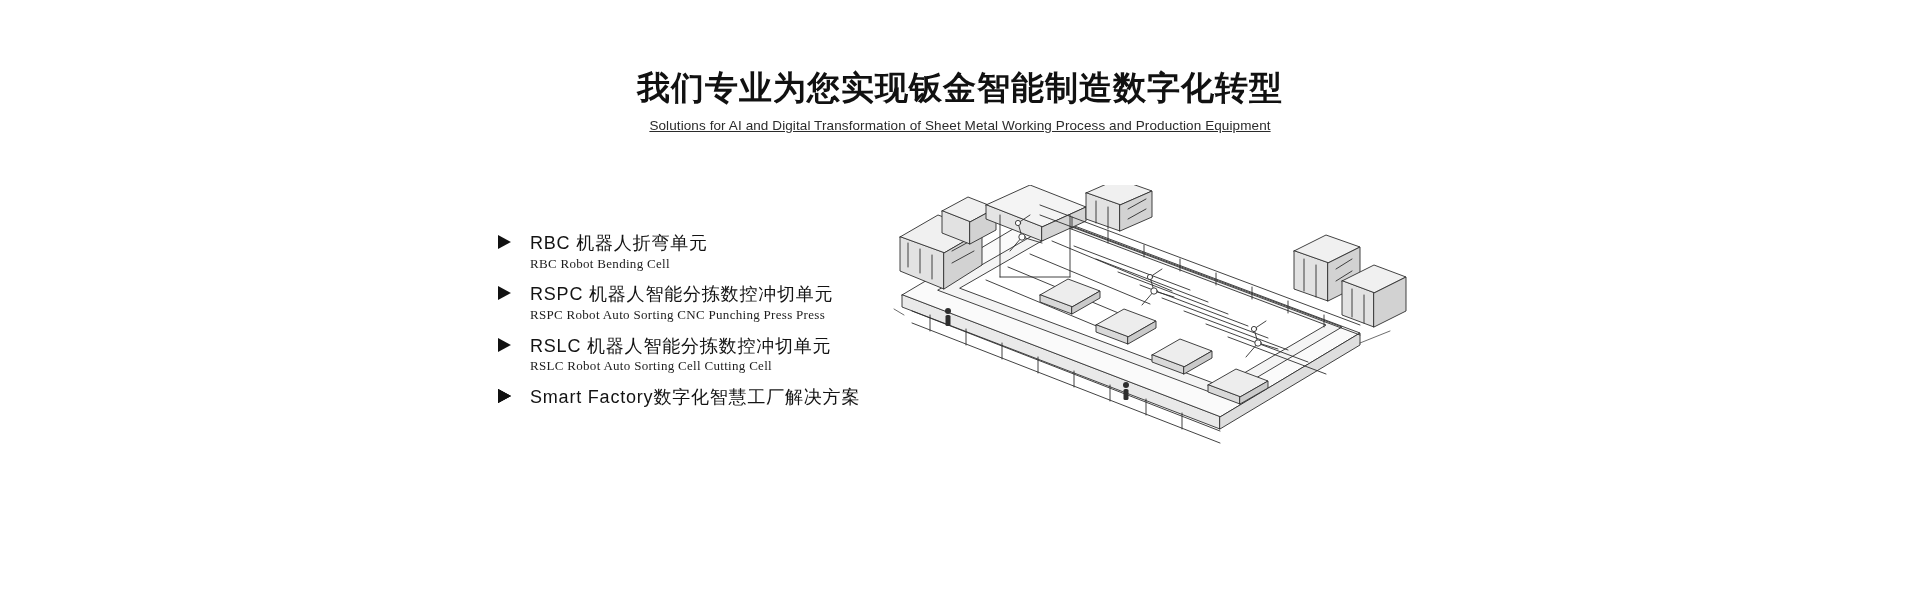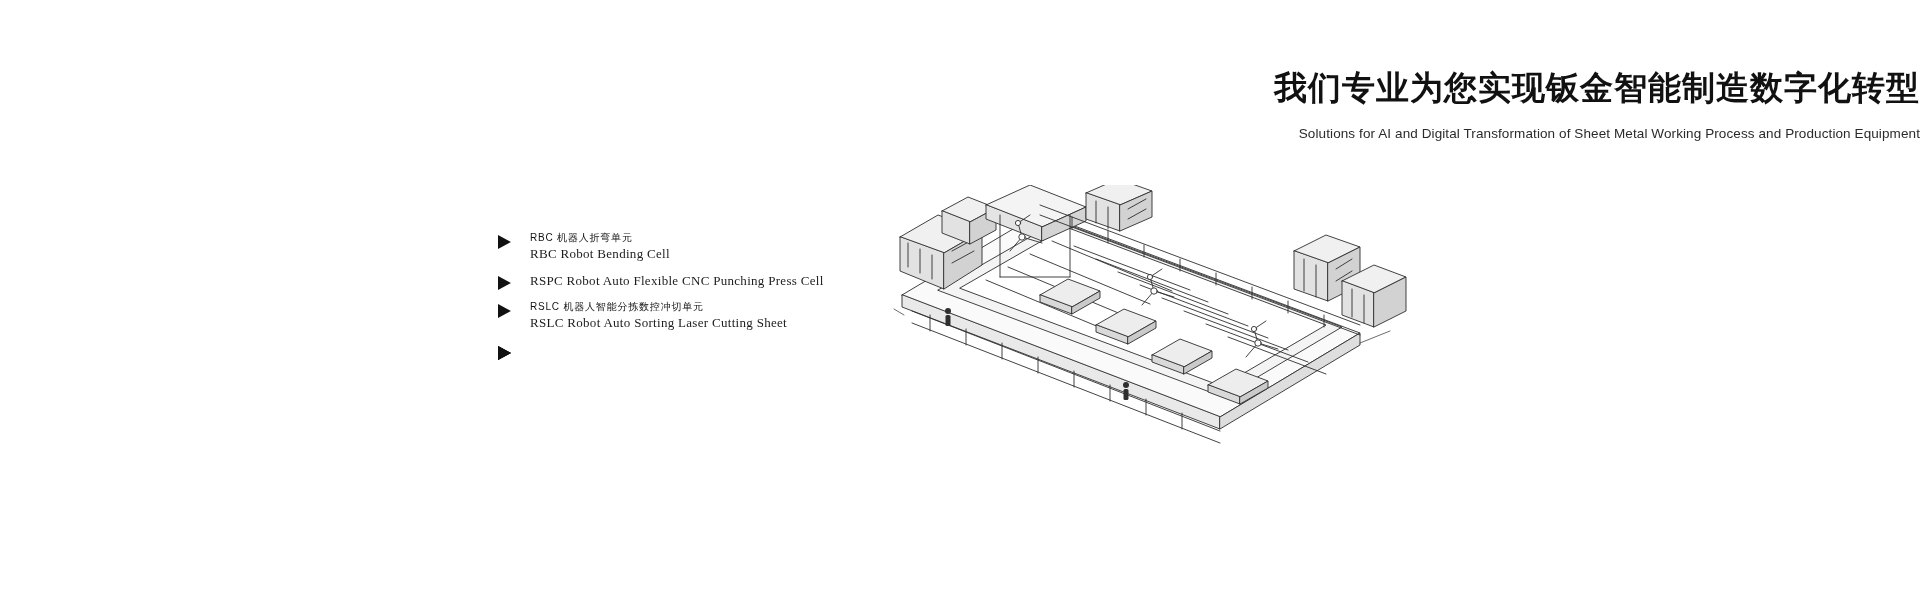--- a/index.html
+++ b/index.html
@@ -28,7 +28,7 @@
     left: 0;
     top: 68px;
     width: 1920px;
-    text-align: right;
+    text-align: center;
   }
   .headline {
     font-family: "Liberation Sans", sans-serif;

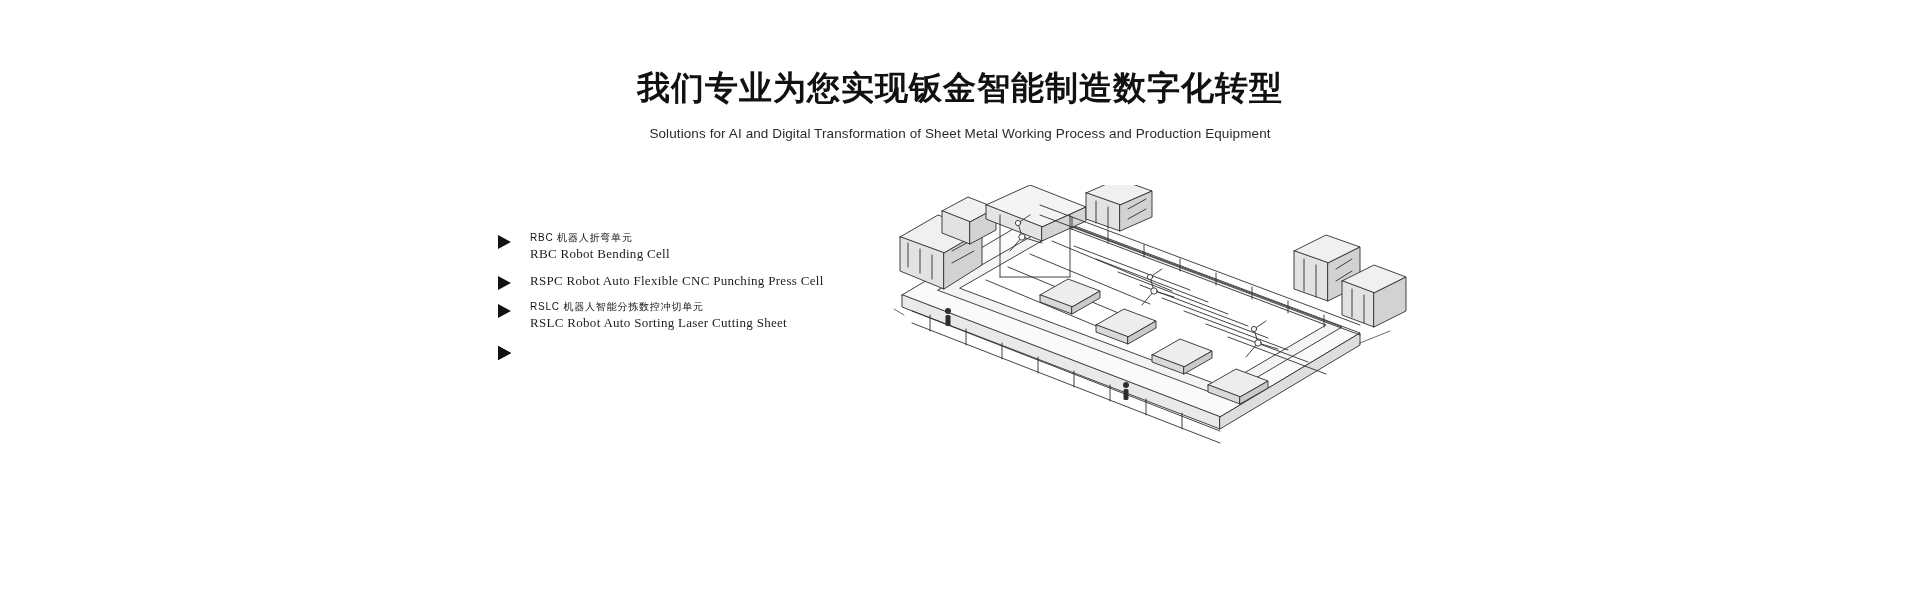--- a/index.html
+++ b/index.html
@@ -40,13 +40,14 @@
     white-space: nowrap;
   }
   .subheadline {
-    margin-top: 18px;
+    margin-top: 10px;
     font-family: "Liberation Sans", sans-serif;
     font-size: 13.5px;
     font-weight: 400;
     letter-spacing: 0.1px;
     color: #2b2b2b;
     white-space: nowrap;
+    text-decoration: underline;
   }
 
   

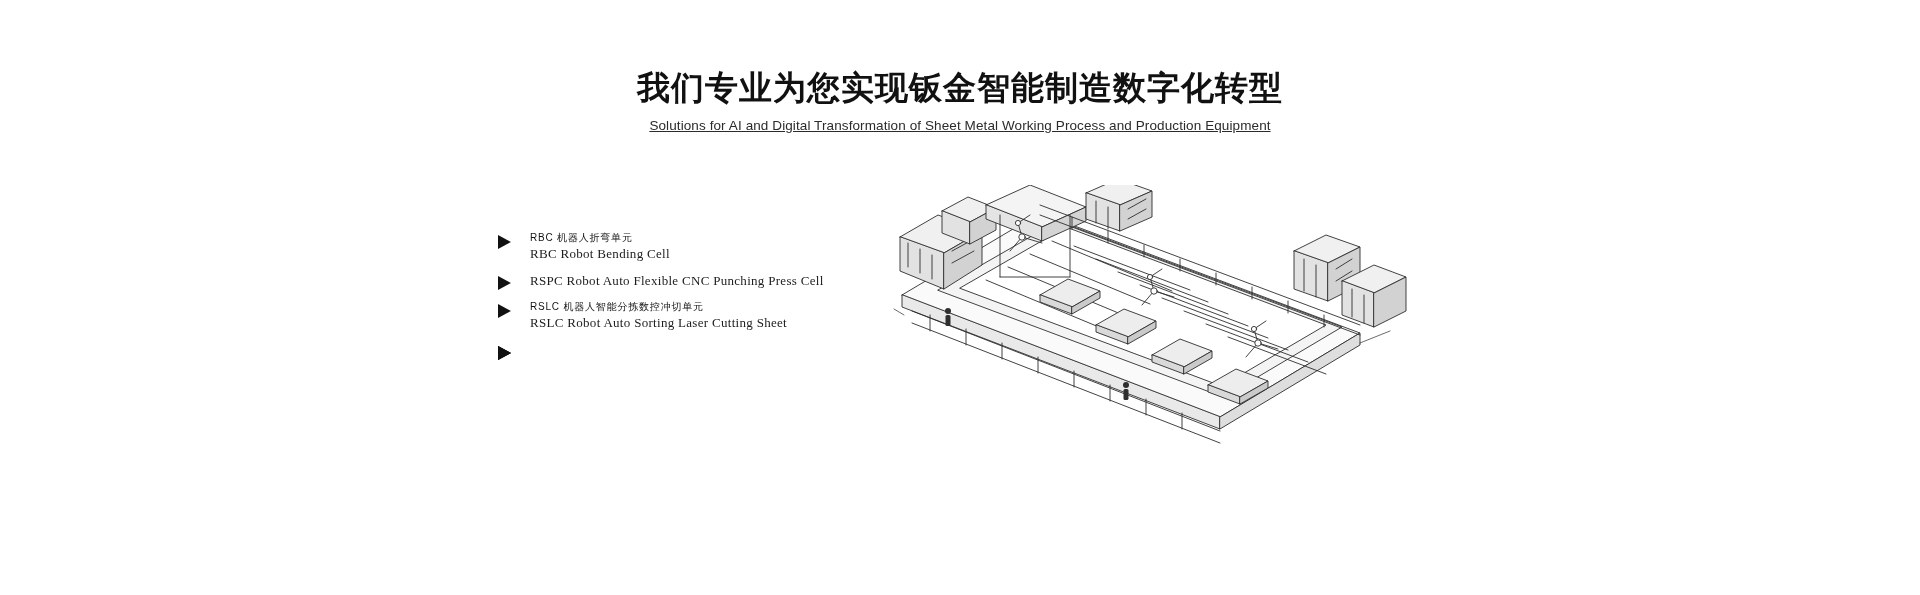--- a/index.html
+++ b/index.html
@@ -74,7 +74,7 @@
   }
   .feat-cn {
     font-family: "Liberation Sans", sans-serif;
-    font-size: 10px;
+    font-size: 18px;
     letter-spacing: 0.8px;
     color: #131313;
     line-height: 1.25;

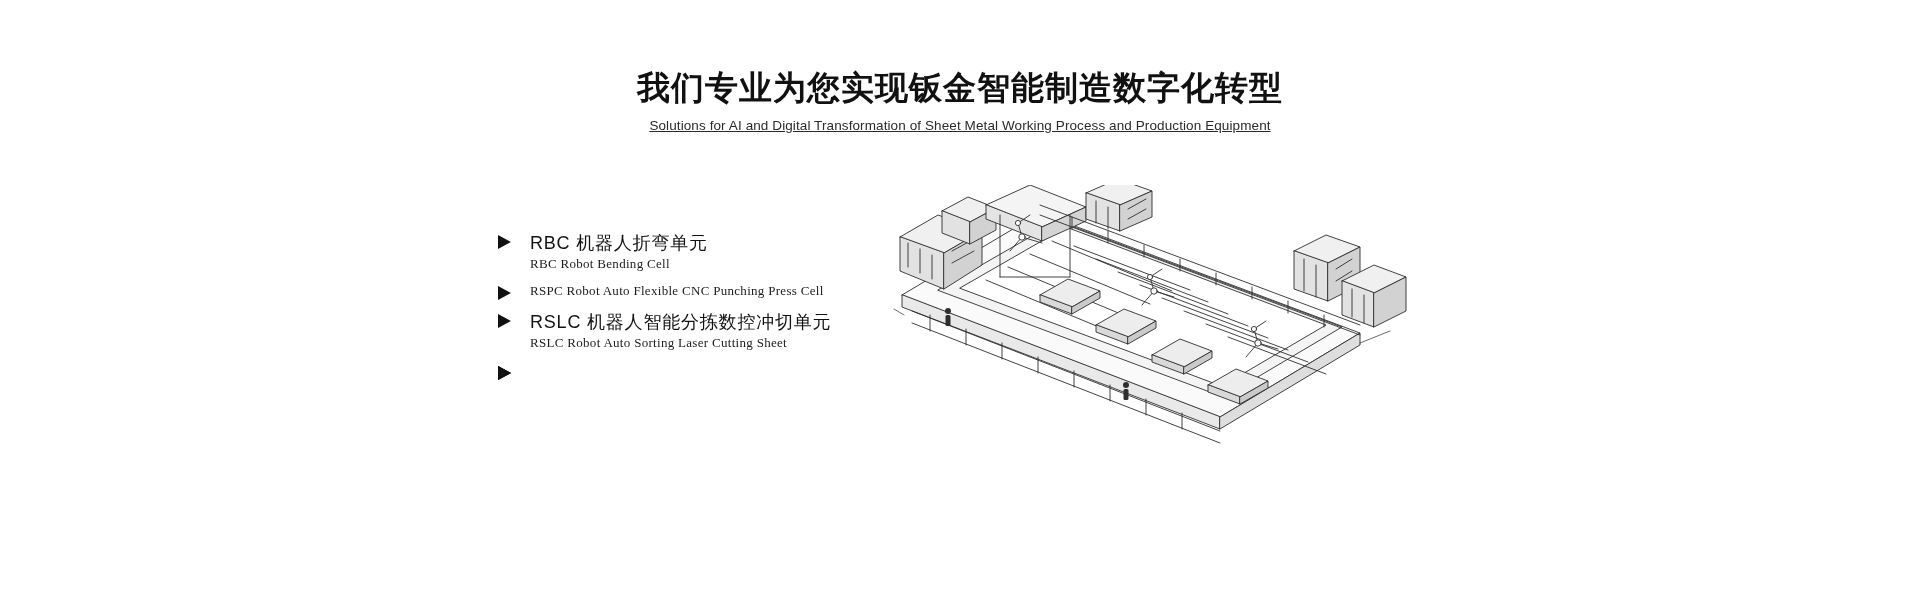--- a/index.html
+++ b/index.html
@@ -122,6 +122,7 @@
 
     <div class="feature-item">
       <span class="bullet"></span>
+      <div class="feat-cn">RSPC  机器人智能分拣数控冲切单元</div>
       <div class="feat-en">RSPC Robot Auto Flexible CNC Punching Press Cell</div>
     </div>
 

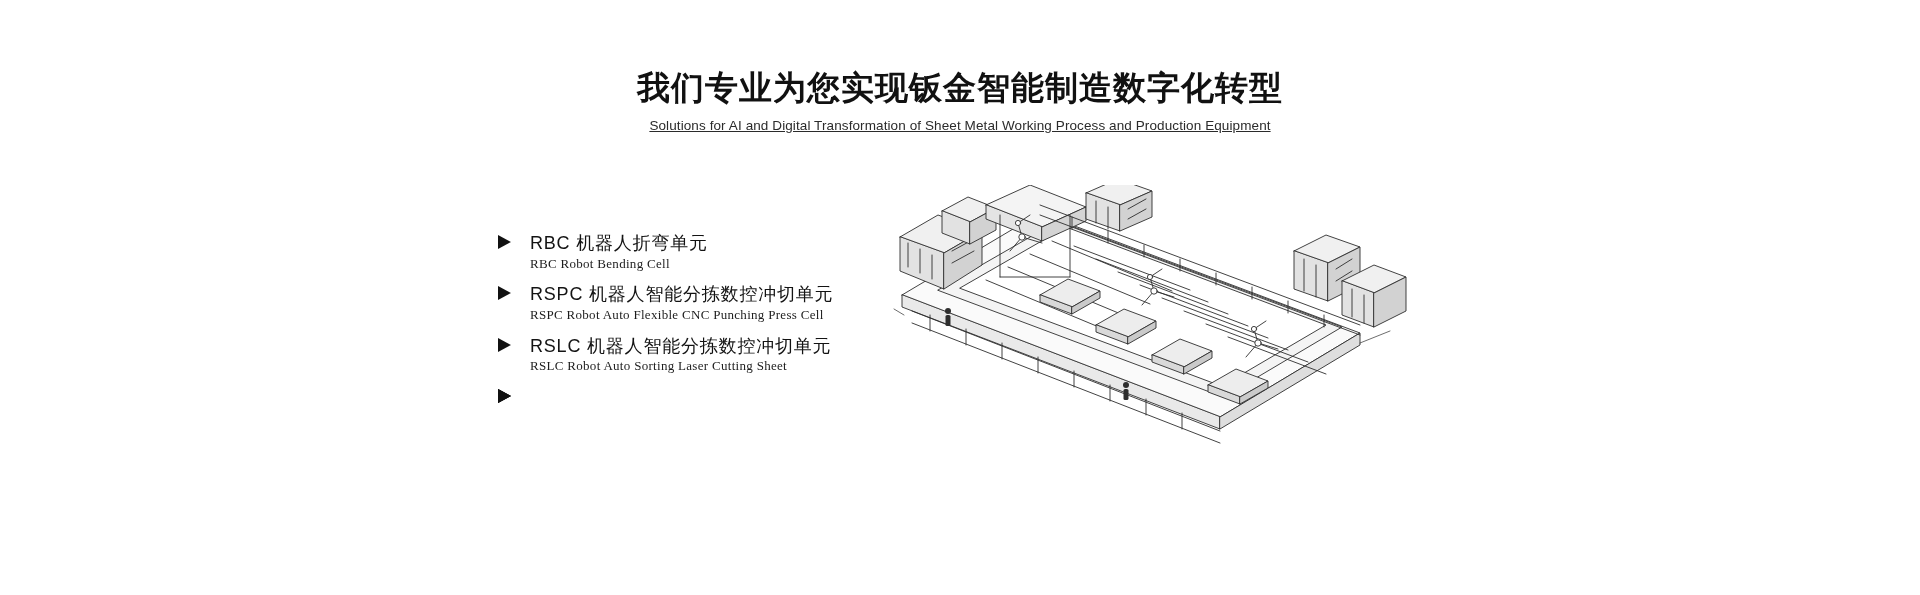--- a/index.html
+++ b/index.html
@@ -123,7 +123,7 @@
     <div class="feature-item">
       <span class="bullet"></span>
       <div class="feat-cn">RSPC  机器人智能分拣数控冲切单元</div>
-      <div class="feat-en">RSPC Robot Auto Flexible CNC Punching Press Cell</div>
+      <div class="feat-en">RSPC Robot Auto Sorting CNC Punching Press Press</div>
     </div>
 
     <div class="feature-item">

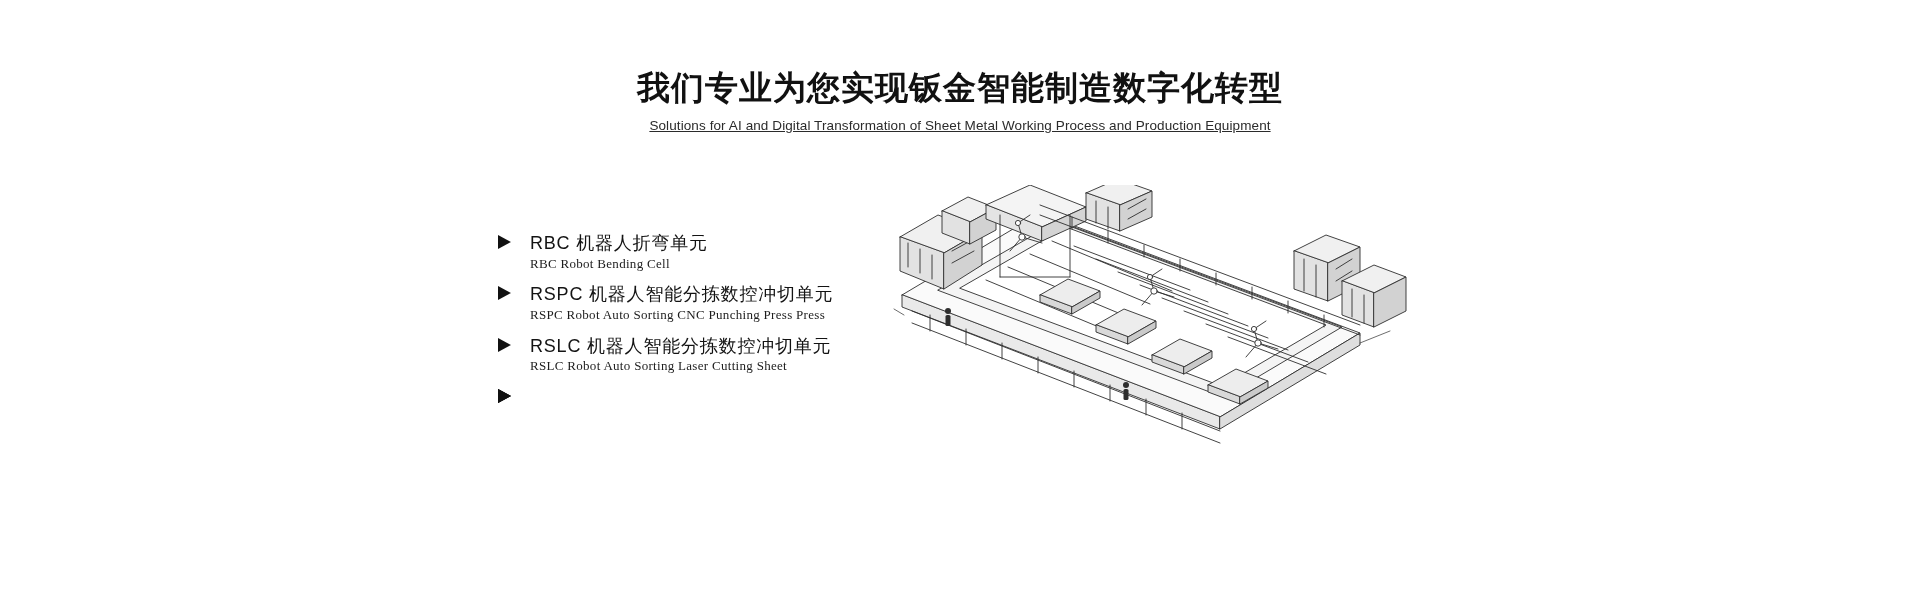--- a/index.html
+++ b/index.html
@@ -129,7 +129,7 @@
     <div class="feature-item">
       <span class="bullet"></span>
       <div class="feat-cn">RSLC  机器人智能分拣数控冲切单元</div>
-      <div class="feat-en">RSLC Robot Auto Sorting Laser Cutting Sheet</div>
+      <div class="feat-en">RSLC Robot Auto Sorting Cell Cutting Cell</div>
     </div>
 
     <div class="feature-item">

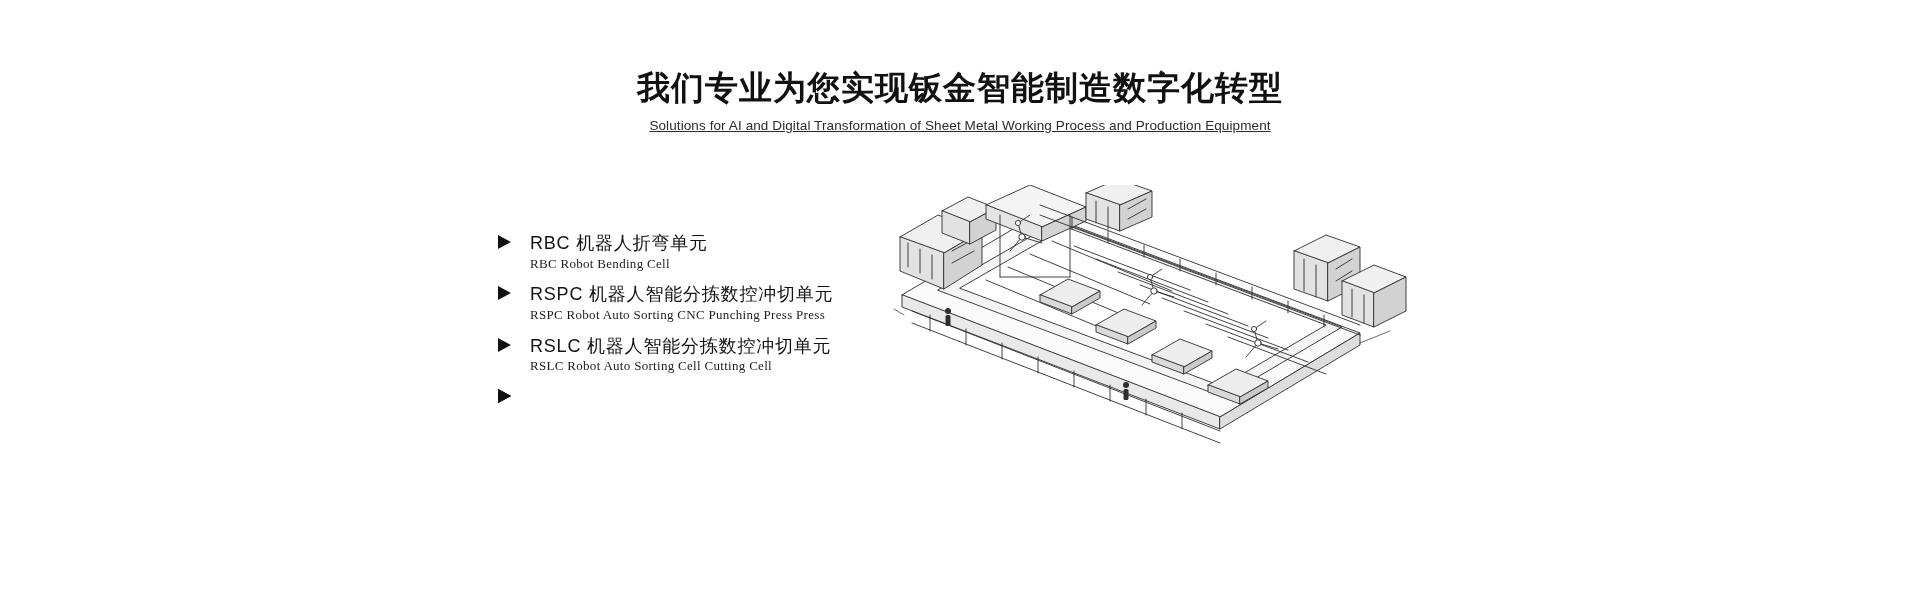--- a/index.html
+++ b/index.html
@@ -142,6 +142,7 @@
 
     <div class="feature-item">
       <span class="bullet"></span>
+      <div class="feat-cn">Smart Factory数字化智慧工厂解决方案</div>
     </div>
 
   </div>

